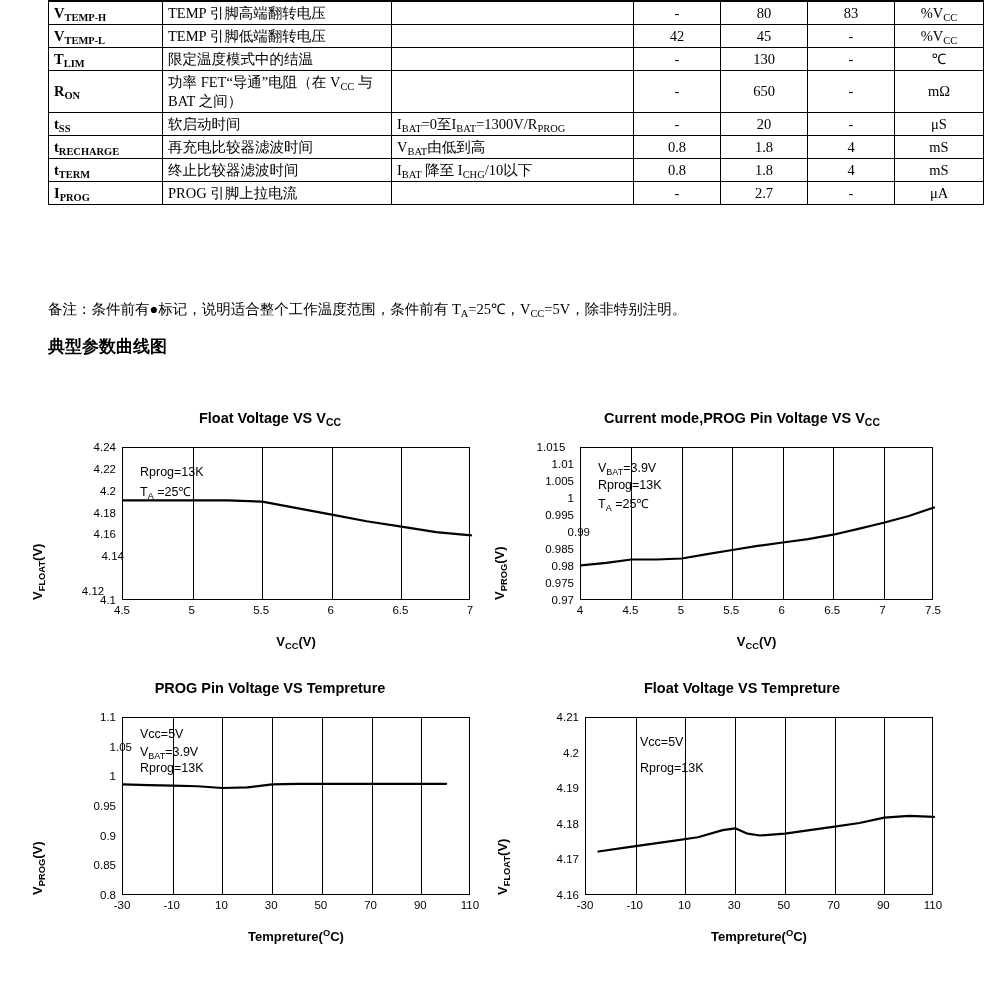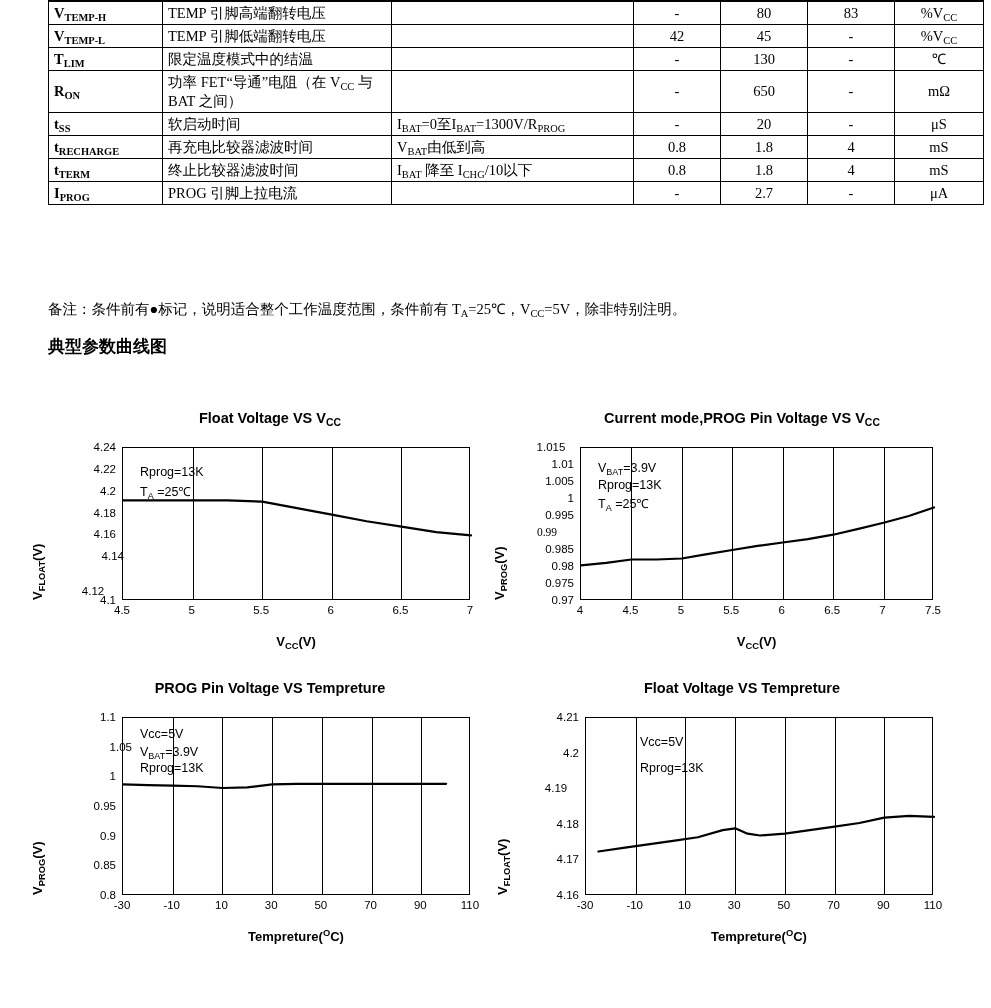--- a/index.html
+++ b/index.html
@@ -270,7 +270,7 @@
       <div class="ytick" style="left: 528px; width: 46px; top: 583px;">0.975</div>
       <div class="ytick" style="left: 528px; width: 46px; top: 566px;">0.98</div>
       <div class="ytick" style="left: 528px; width: 46px; top: 549px;">0.985</div>
-      <div class="ytick" style="left: 511px; width: 46px; top: 532px; font-family: Liberation Serif, serif;">0.99</div>
+      <div class="ytick" style="left: 544px; width: 46px; top: 532px;">0.99</div>
       <div class="ytick" style="left: 528px; width: 46px; top: 515px;">0.995</div>
       <div class="ytick" style="left: 528px; width: 46px; top: 498px;">1</div>
       <div class="ytick" style="left: 528px; width: 46px; top: 481px;">1.005</div>

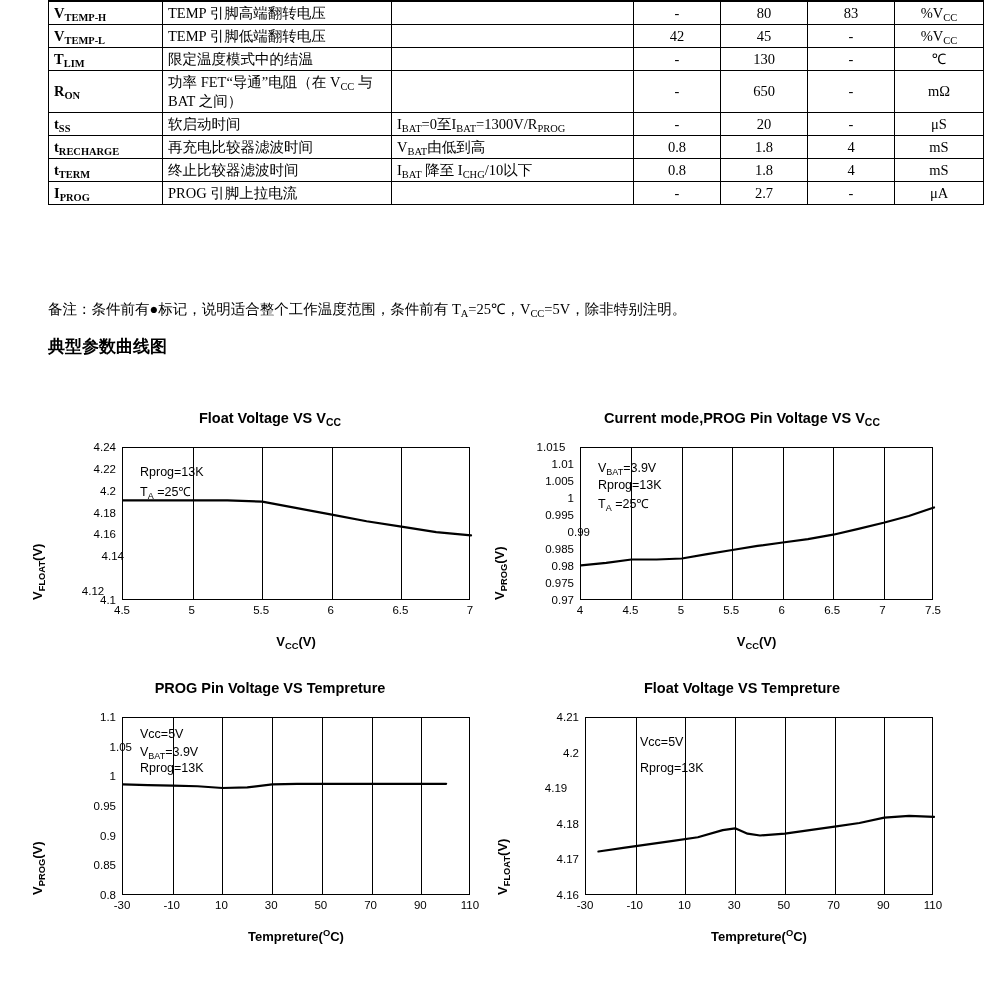--- a/index.html
+++ b/index.html
@@ -336,7 +336,7 @@
       <div class="ytick" style="left: 533px; width: 46px; top: 895px;">4.16</div>
       <div class="ytick" style="left: 533px; width: 46px; top: 859.4px;">4.17</div>
       <div class="ytick" style="left: 533px; width: 46px; top: 823.8px;">4.18</div>
-      <div class="ytick" style="left: 533px; width: 46px; top: 788.2px; text-align: center;">4.19</div>
+      <div class="ytick" style="left: 533px; width: 46px; top: 788.2px;">4.19</div>
       <div class="ytick" style="left: 533px; width: 46px; top: 752.6px;">4.2</div>
       <div class="ytick" style="left: 533px; width: 46px; top: 717px;">4.21</div>
       <div class="annot" style="left: 640px; top: 735px;">Vcc=5V</div>

